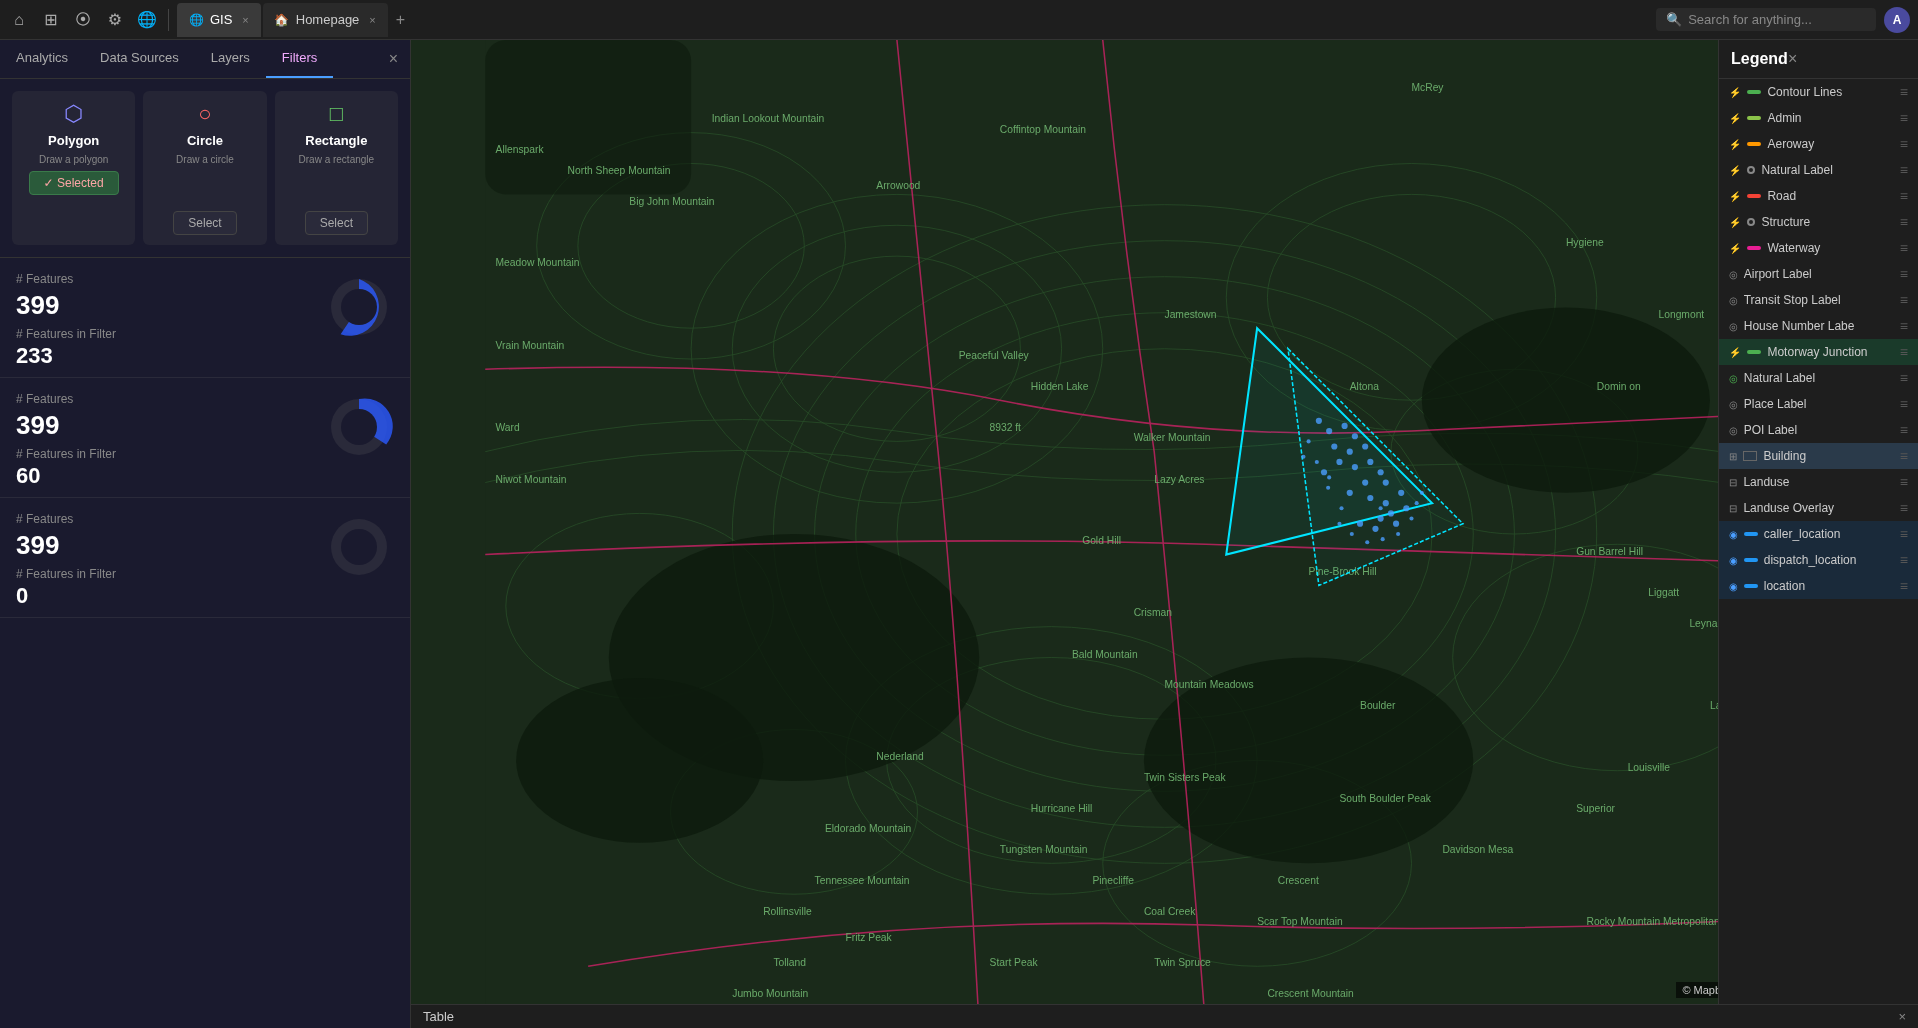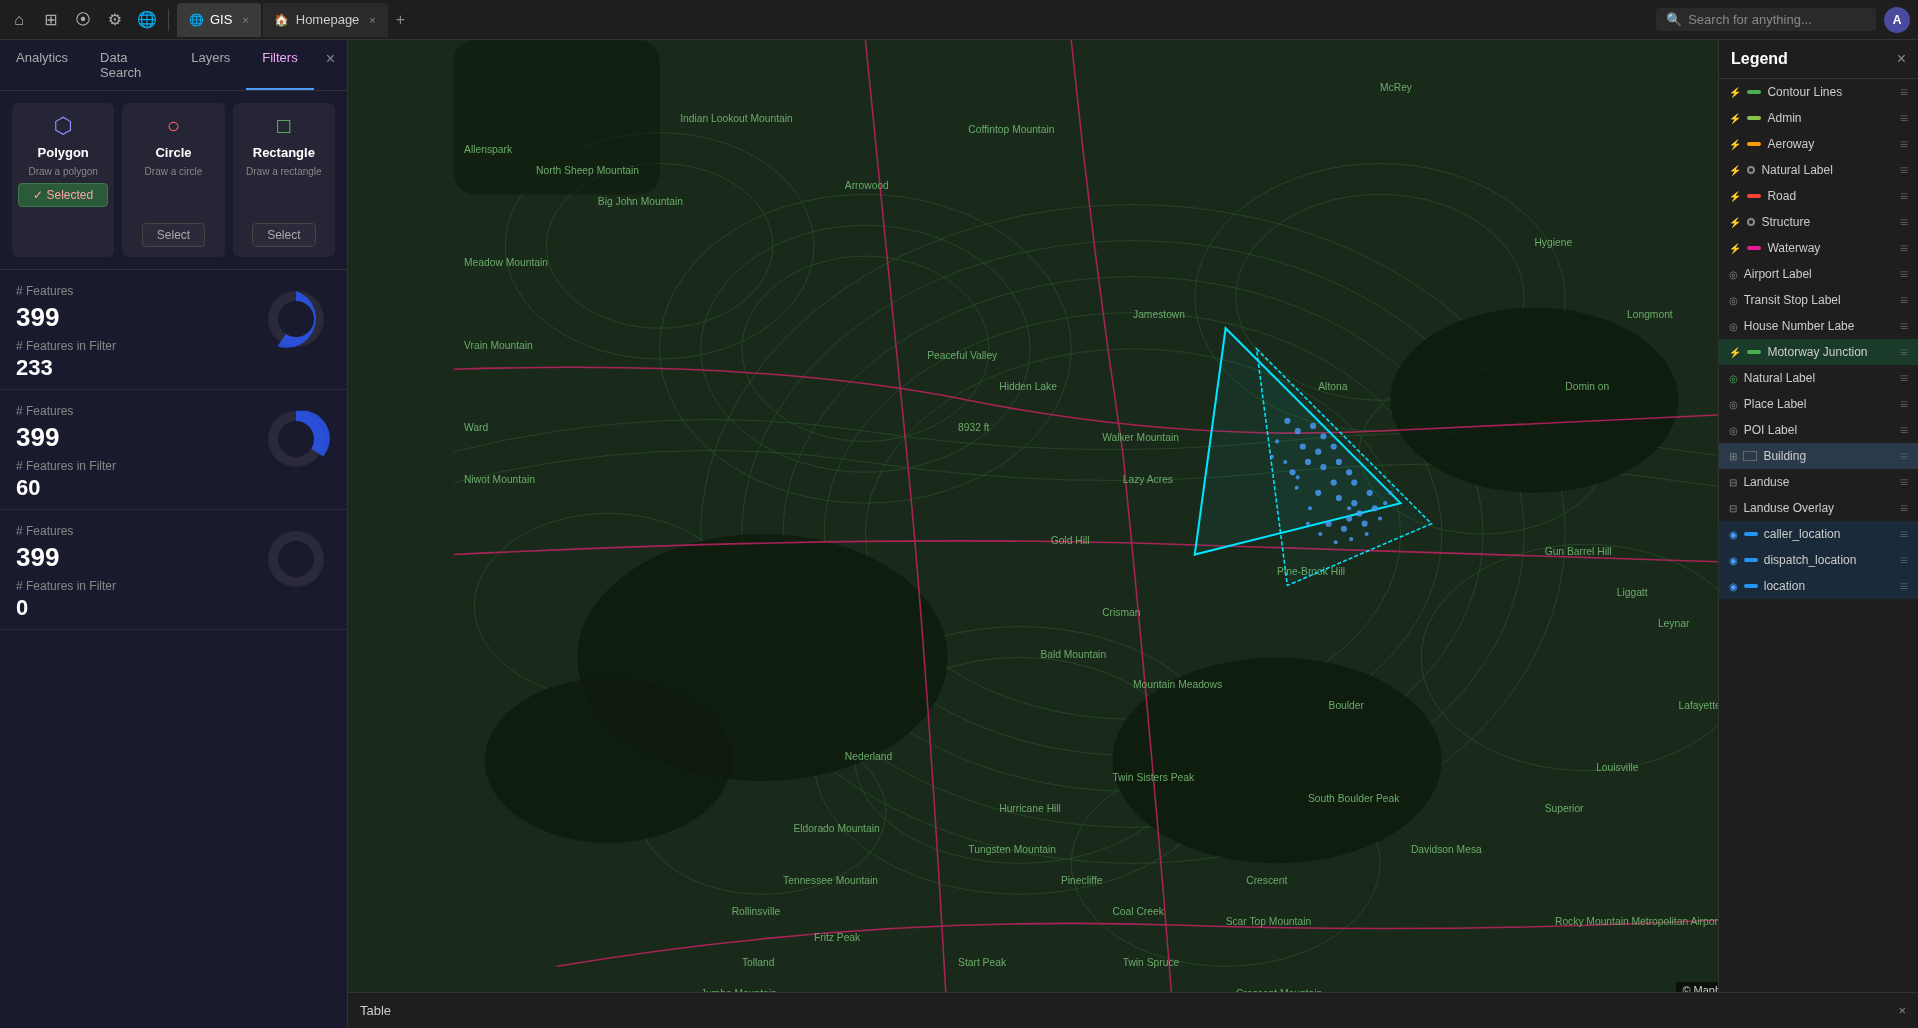--- a/index.html
+++ b/index.html
@@ -23,7 +23,7 @@
     .main { display: flex; height: calc(1028px - 40px); }
 
     
-    .left-panel { width: 348px; background: #1a1a2e; flex-shrink: 0; display: flex; flex-direction: column; border-right: 1px solid #333; }
+    .left-panel { width: 411px; background: #1a1a2e; flex-shrink: 0; display: flex; flex-direction: column; border-right: 1px solid #333; }
     
     
     .nav-tabs { display: flex; background: #1a1a2e; border-bottom: 1px solid #333; }

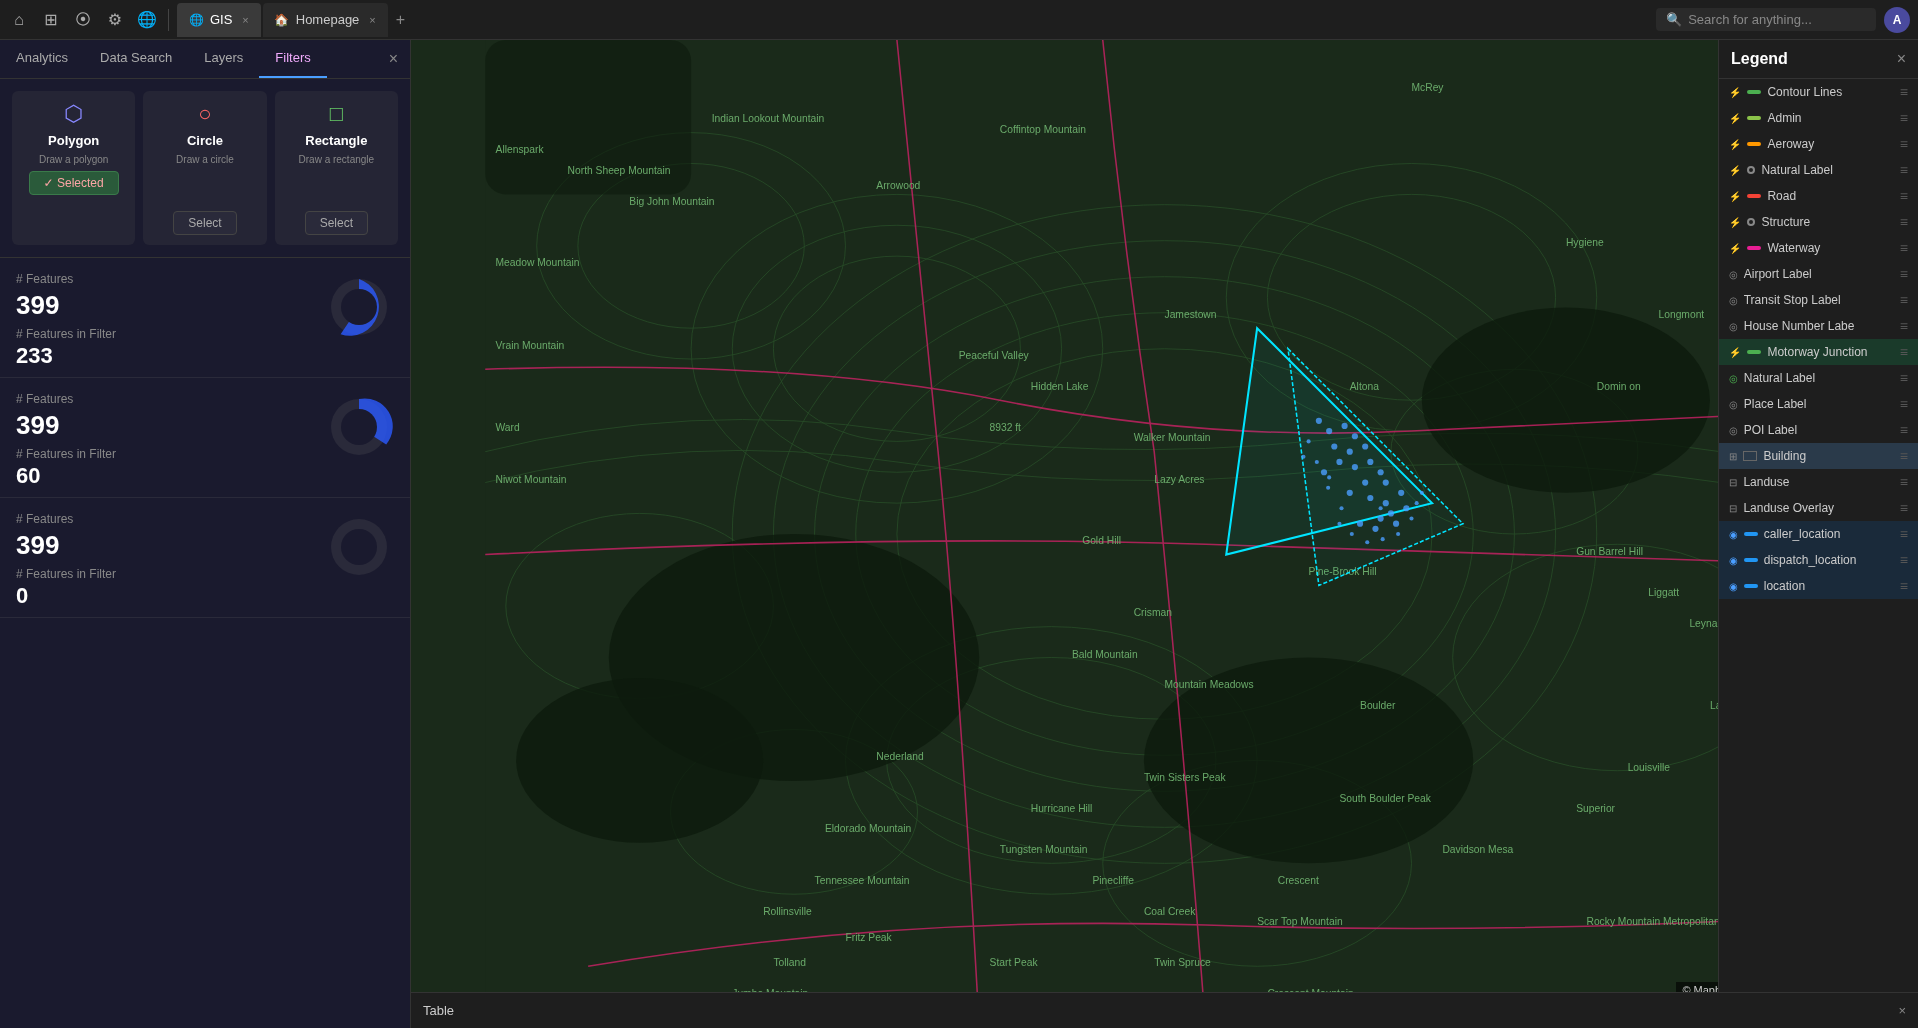--- a/index.html
+++ b/index.html
@@ -134,7 +134,7 @@
 
     <div class="nav-tabs">
       <div class="nav-tab">Analytics</div>
-      <div class="nav-tab">Data Search</div>
+      <div class="nav-tab">Data Sources</div>
       <div class="nav-tab">Layers</div>
       <div class="nav-tab active">Filters</div>
       <div class="nav-tab-close">×</div>

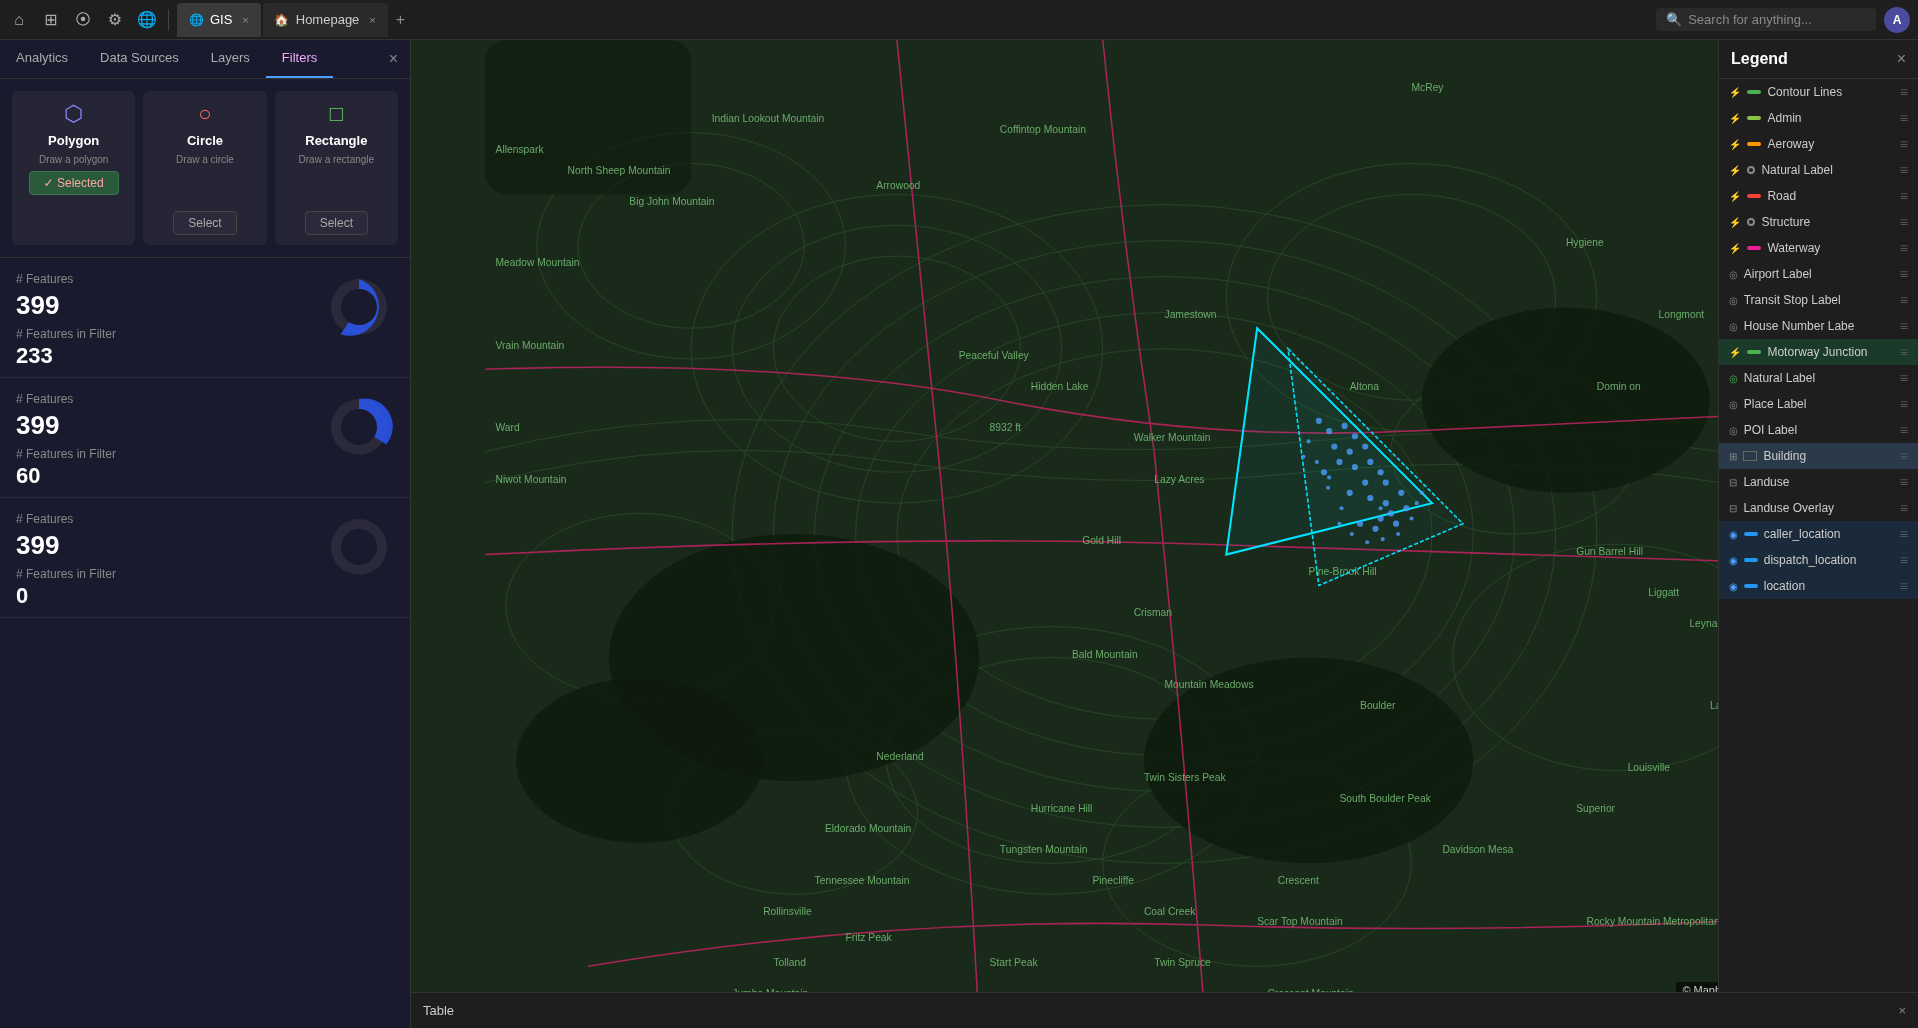--- a/index.html
+++ b/index.html
@@ -69,7 +69,7 @@
 
     
     .legend { position: absolute; top: 0; right: 0; width: 200px; background: #1e1e1e; border-left: 1px solid #333; height: 100%; overflow-y: auto; }
-    .legend-header { display: flex; align-items: center; justify-content: space-between; padding: 10px 12px; border-bottom: 1px solid #333; }
+    .legend-header { display: flex; align-items: center; padding: 10px 12px; border-bottom: 1px solid #333; }
     .legend-title { font-size: 16px; font-weight: bold; }
     .legend-close { color: #888; cursor: pointer; font-size: 16px; }
     .legend-item { display: flex; align-items: center; gap: 6px; padding: 5px 10px; font-size: 12px; color: #ccc; cursor: pointer; }

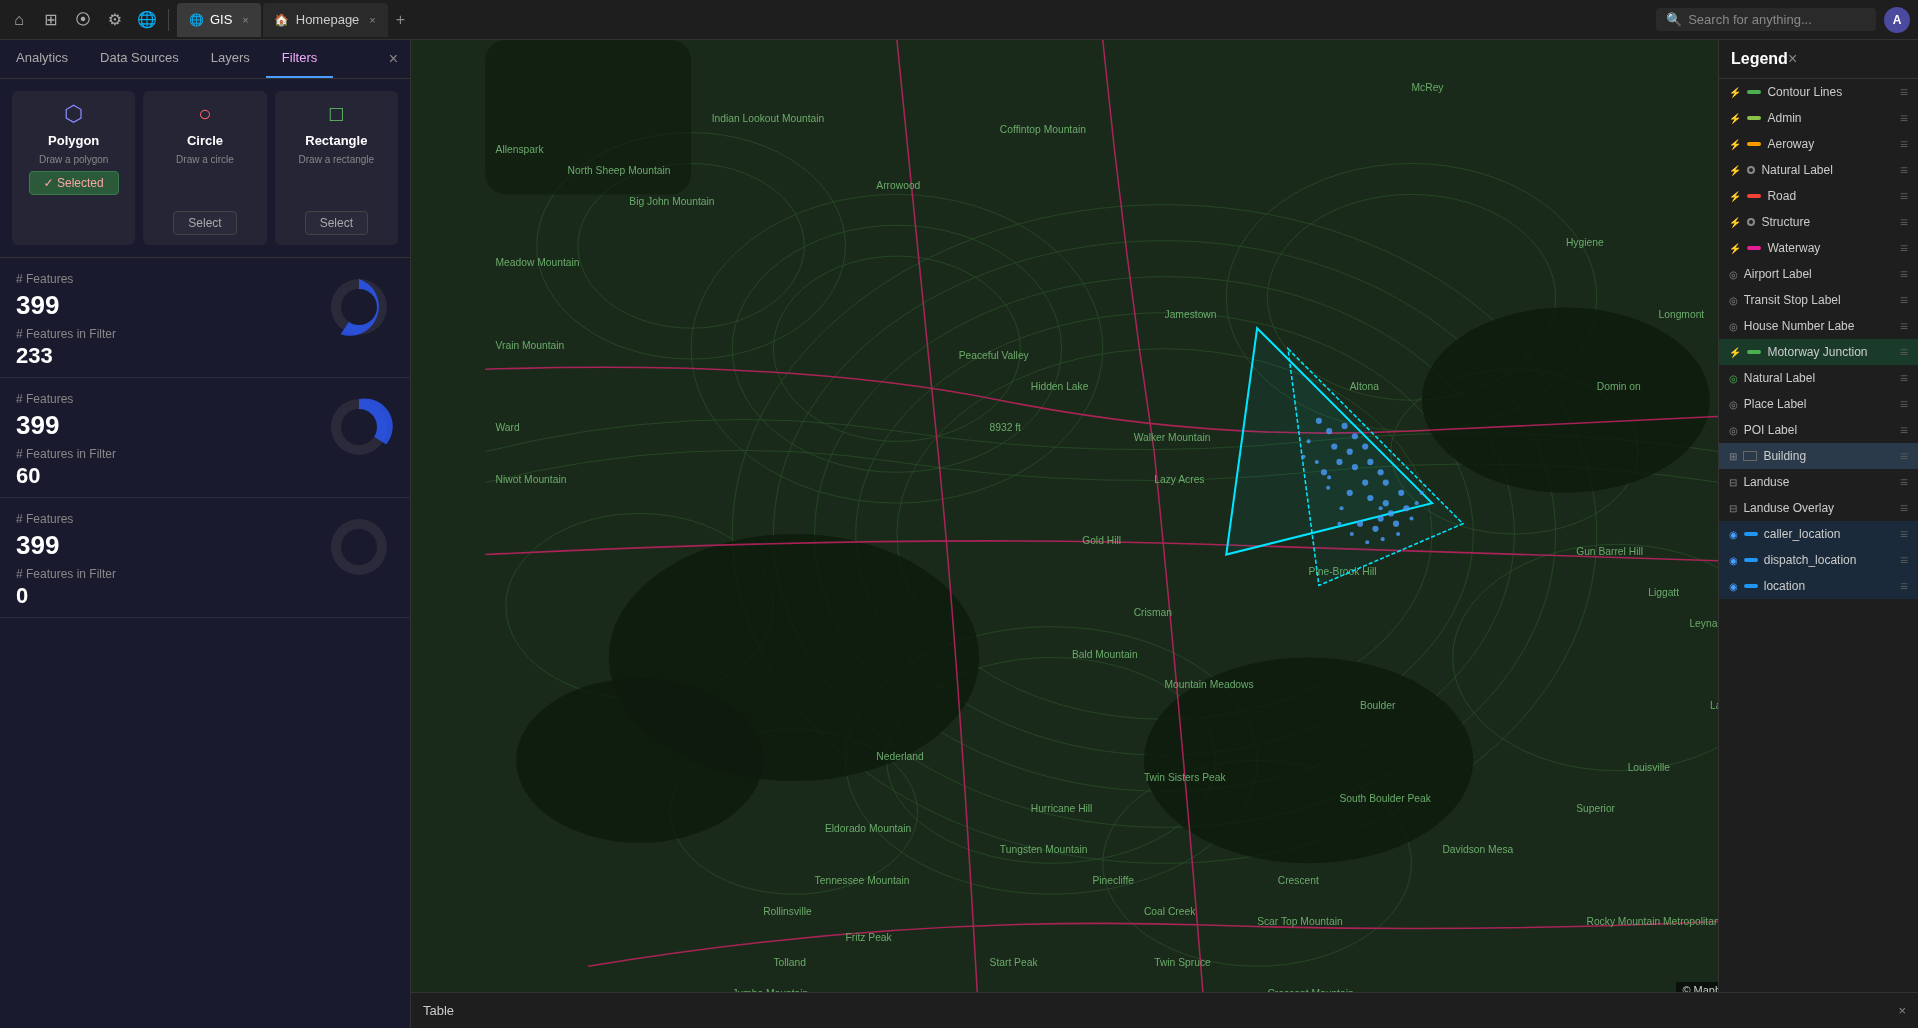--- a/index.html
+++ b/index.html
@@ -64,7 +64,7 @@
     .map-attribution { position: absolute; bottom: 30px; right: 0; background: rgba(0,0,0,0.6); font-size: 11px; color: #ccc; padding: 2px 6px; }
 
     
-    .table-bar { position: absolute; bottom: 0; left: 0; right: 0; background: #1e1e1e; height: 36px; display: flex; align-items: center; padding: 0 12px; border-top: 1px solid #333; font-size: 13px; color: #ccc; }
+    .table-bar { position: absolute; bottom: 0; left: 0; right: 0; background: #1e1e1e; height: 24px; display: flex; align-items: center; padding: 0 12px; border-top: 1px solid #333; font-size: 13px; color: #ccc; }
     .table-bar-close { margin-left: auto; color: #888; cursor: pointer; }
 
     

